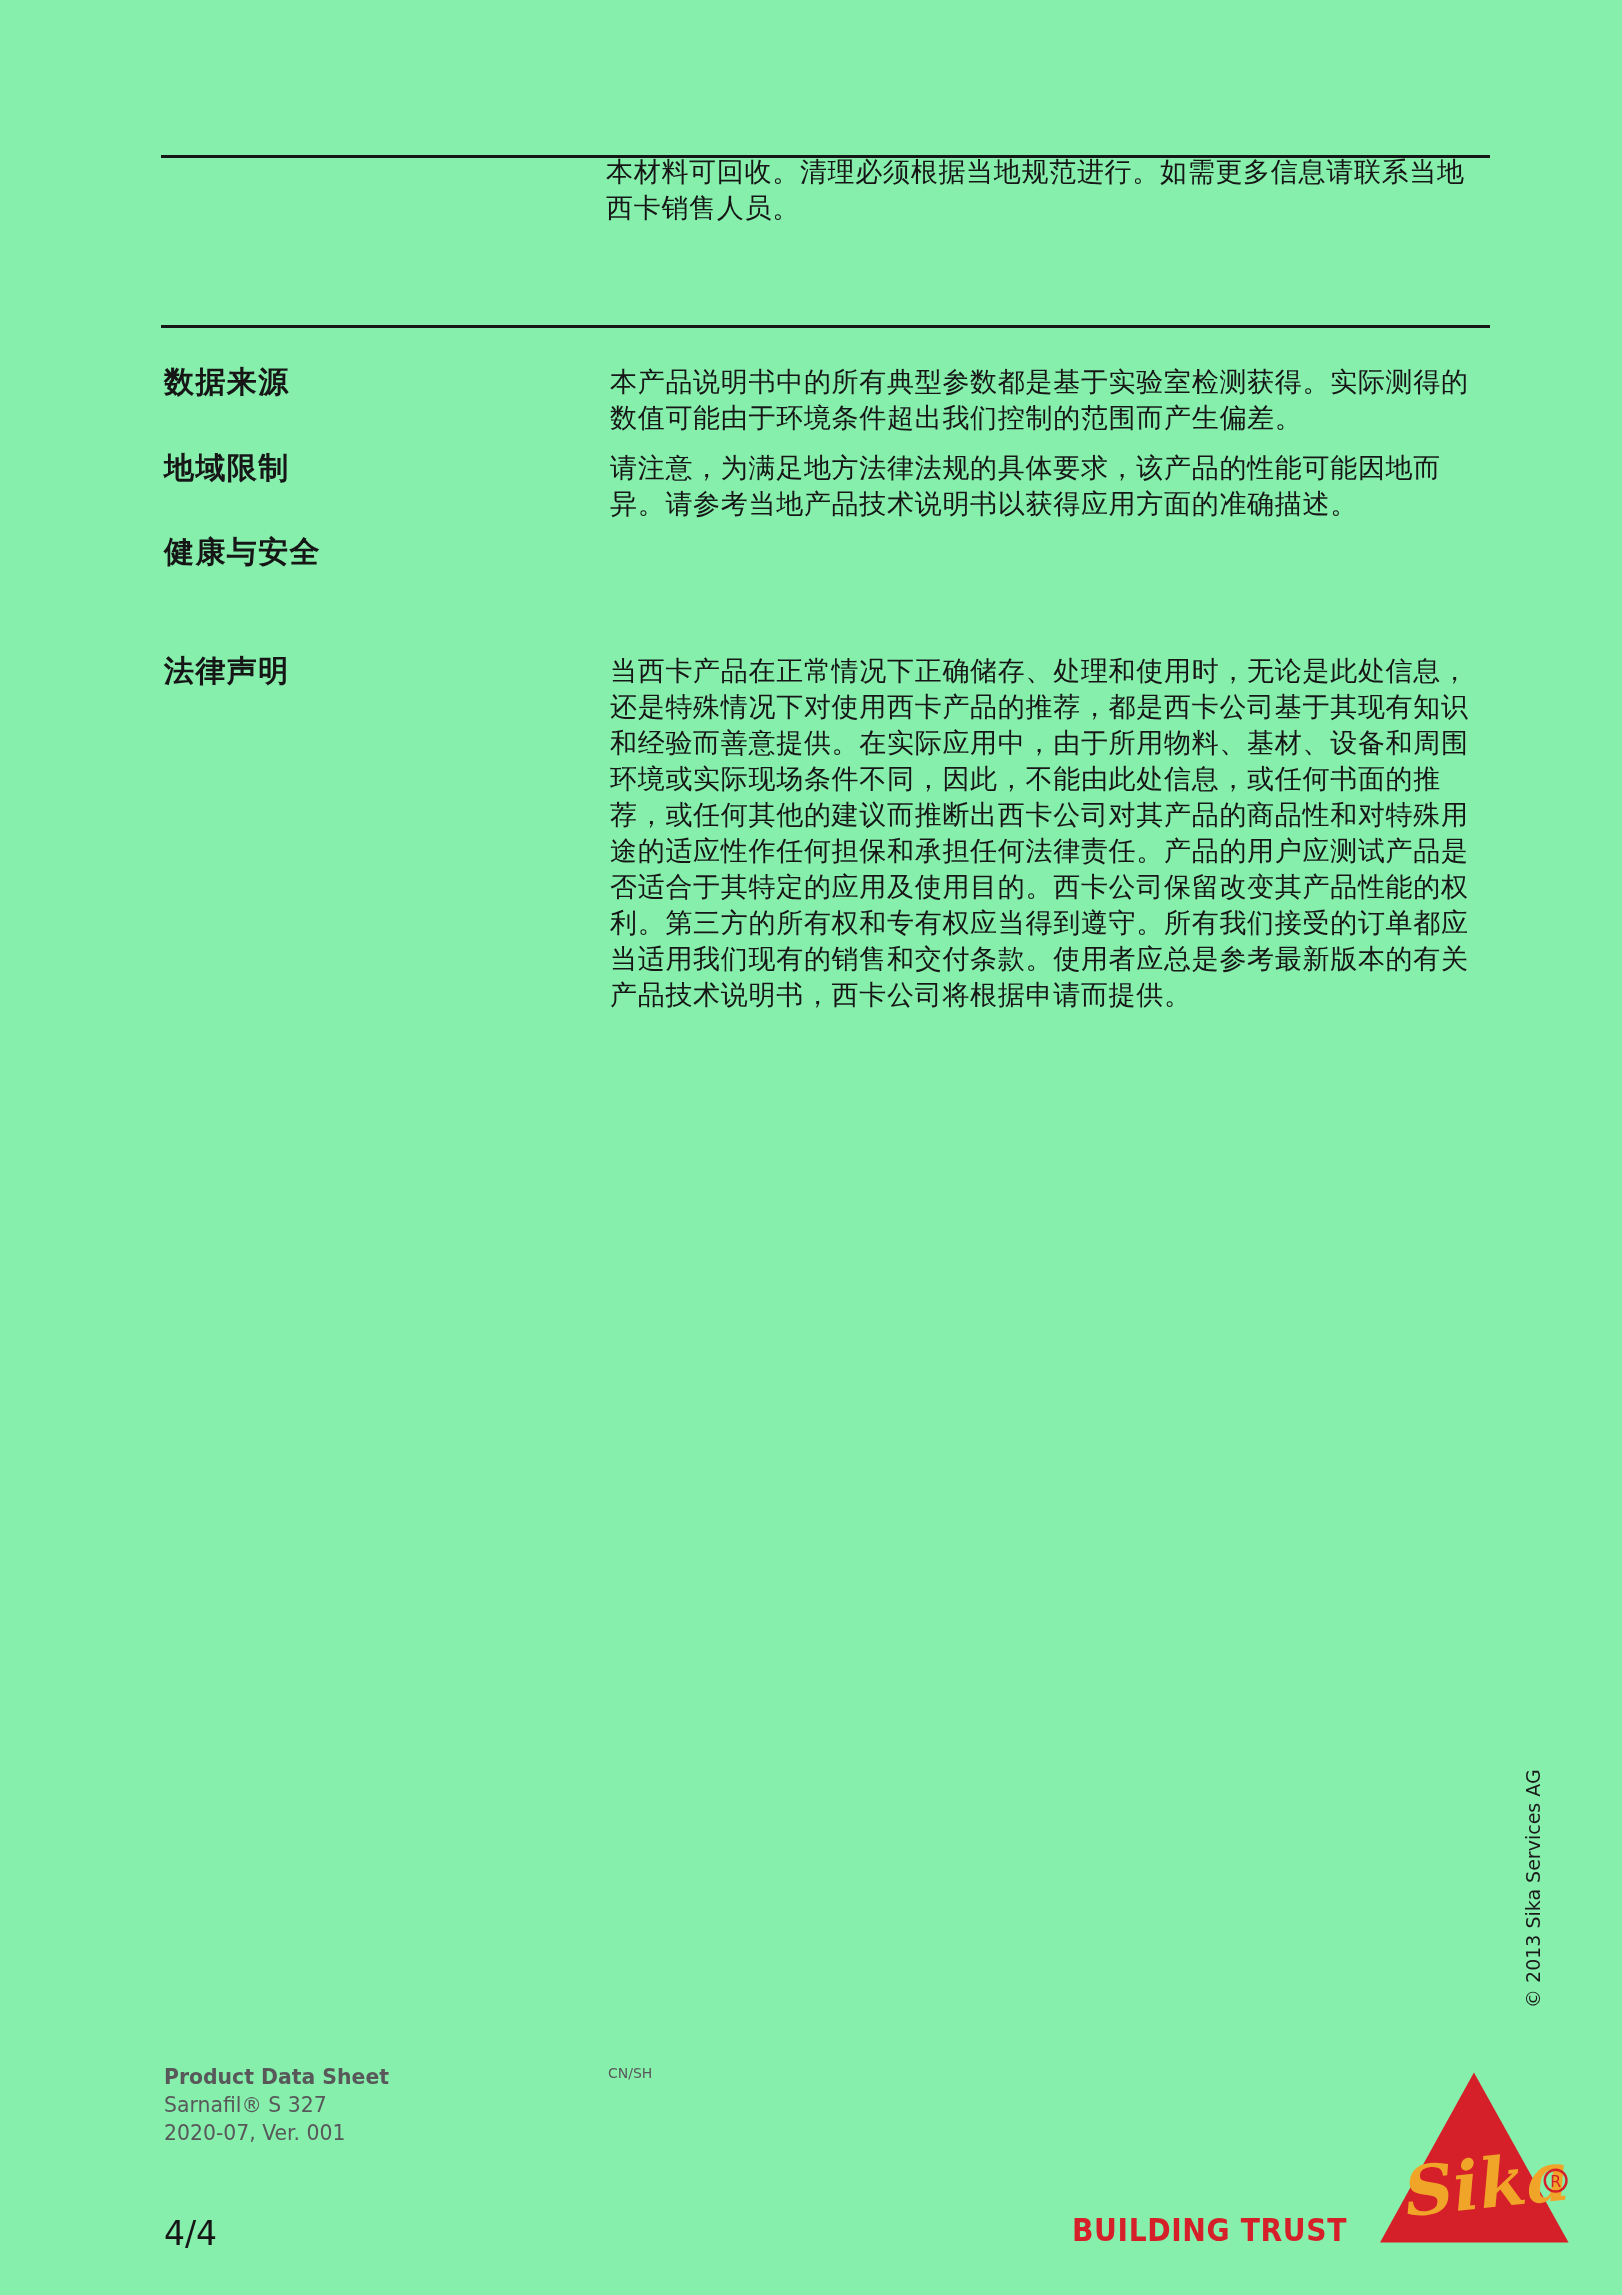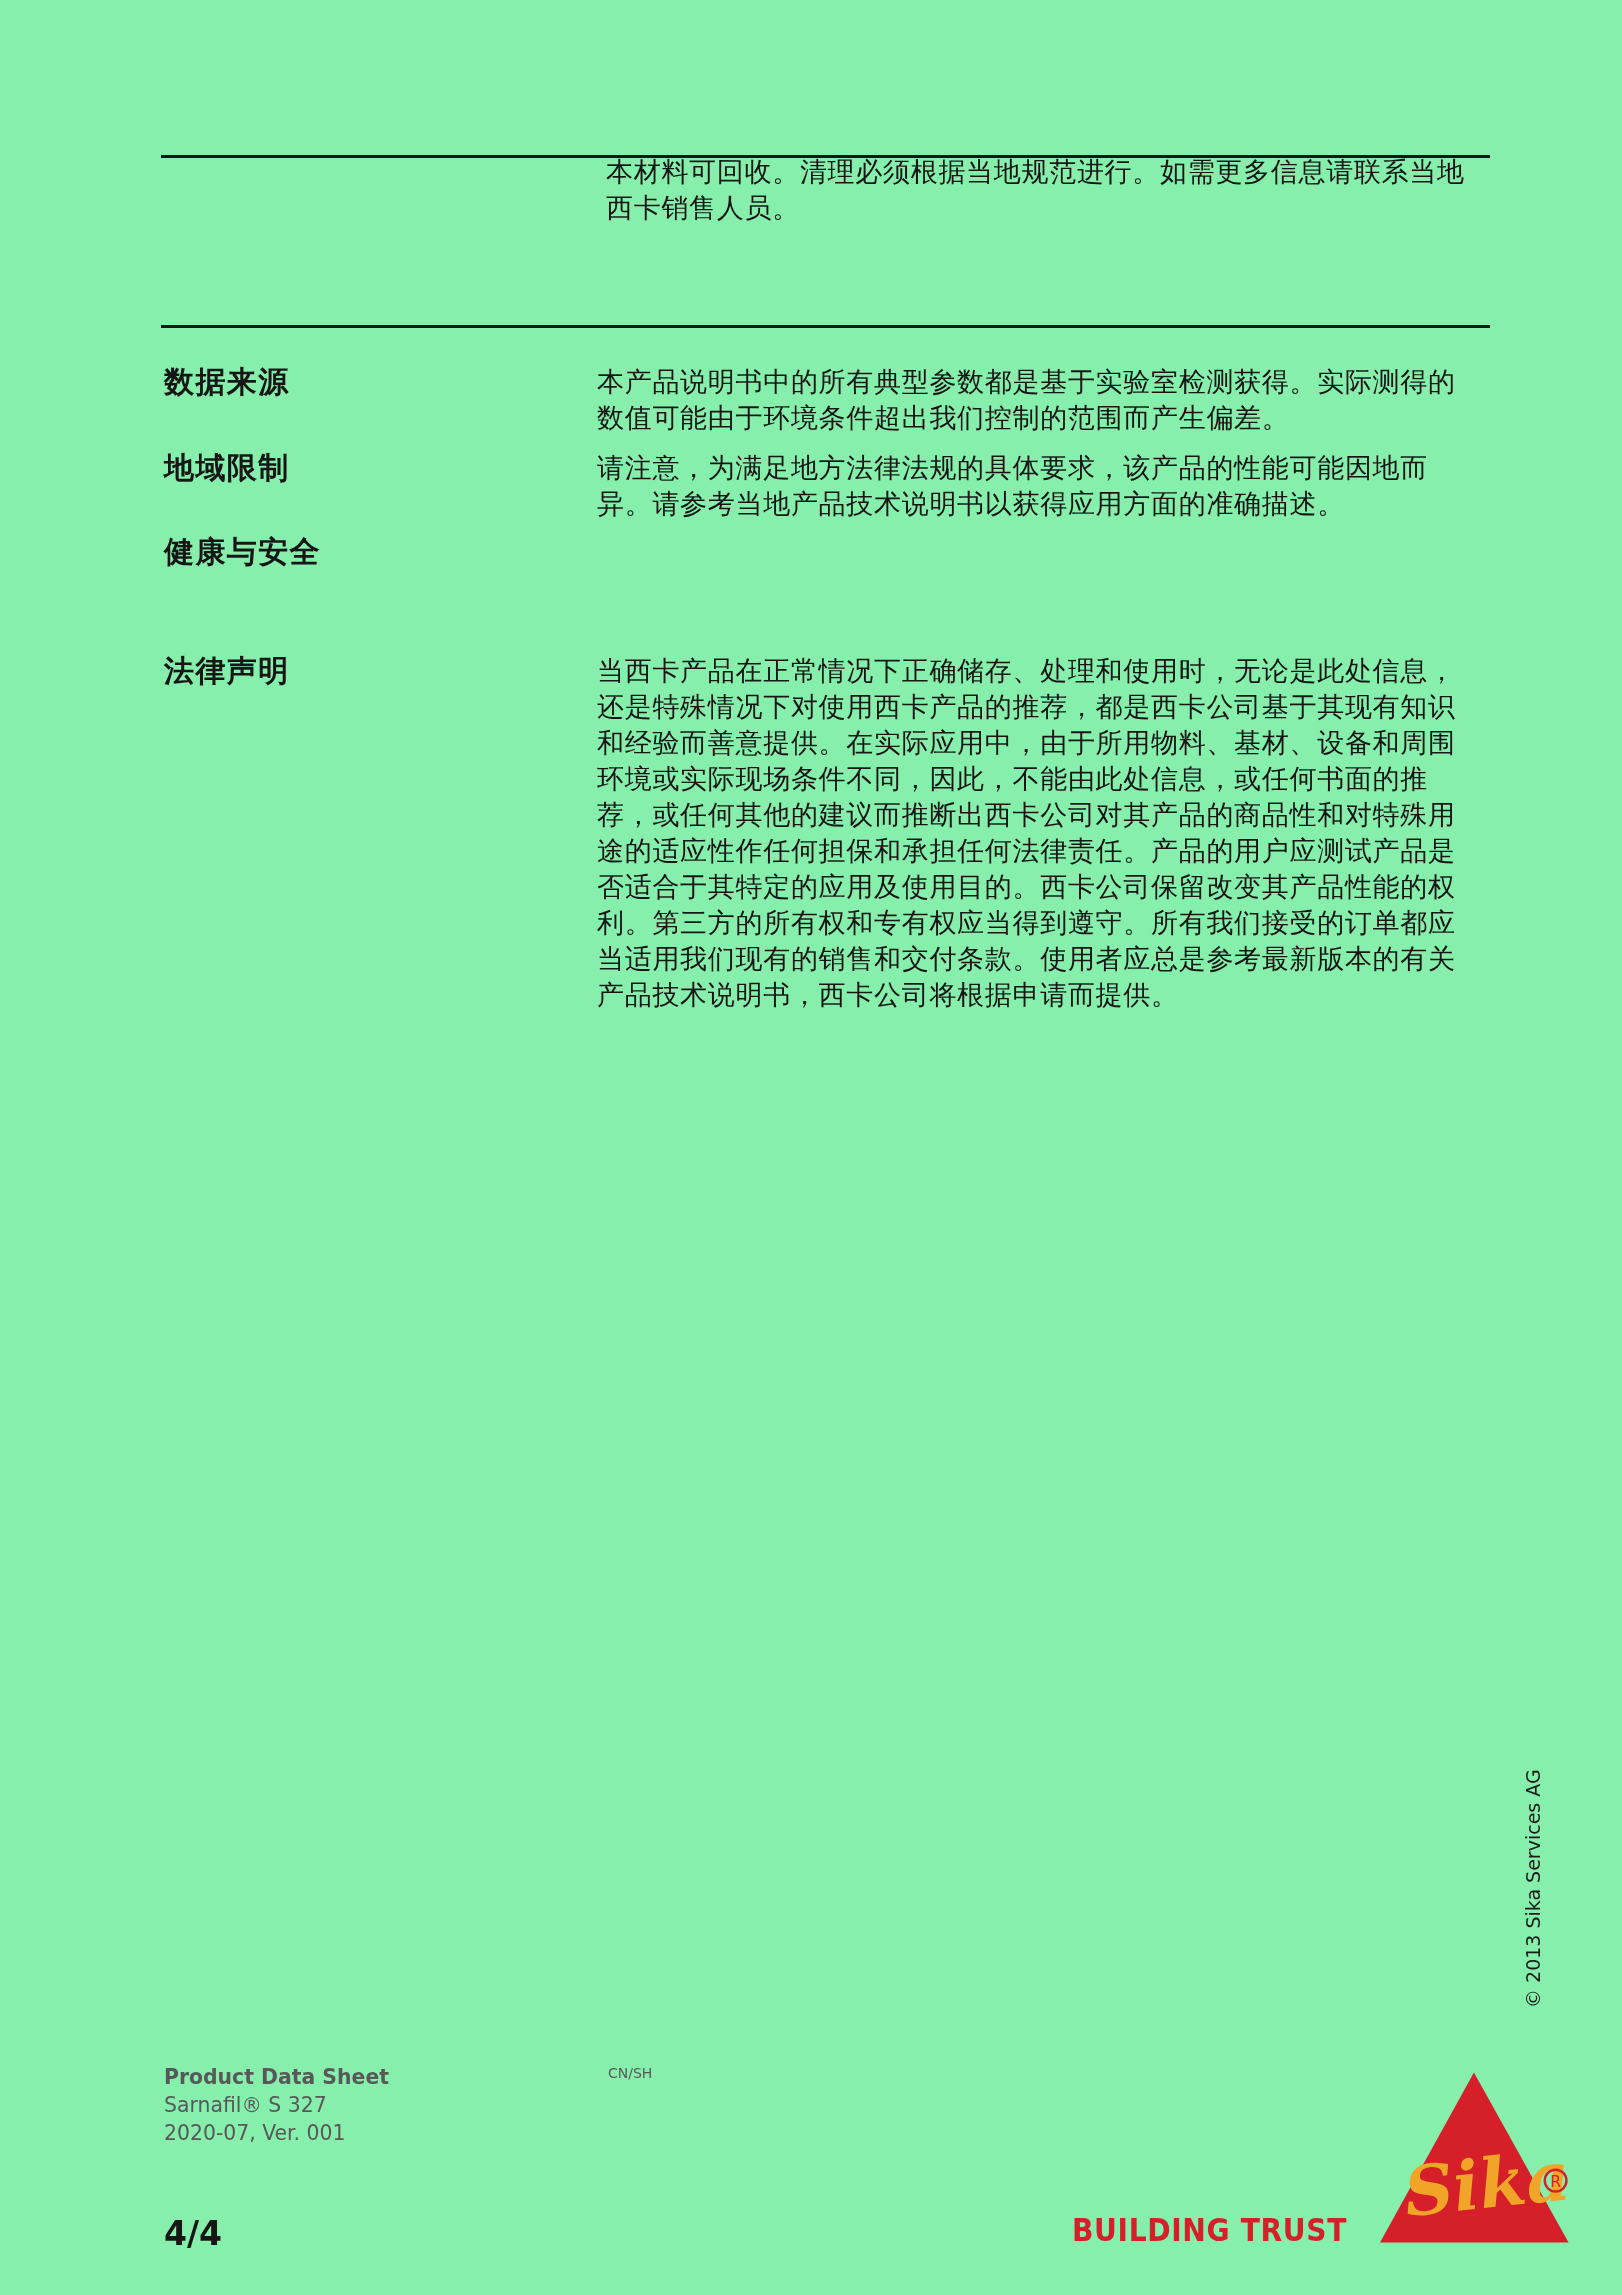--- a/index.html
+++ b/index.html
@@ -50,7 +50,7 @@
   }
   .section-body {
     position: absolute;
-    left: 597px;
+    left: 610px;
     width: 872px;
   }
   .label-1, .body-1 { top: 364px; }

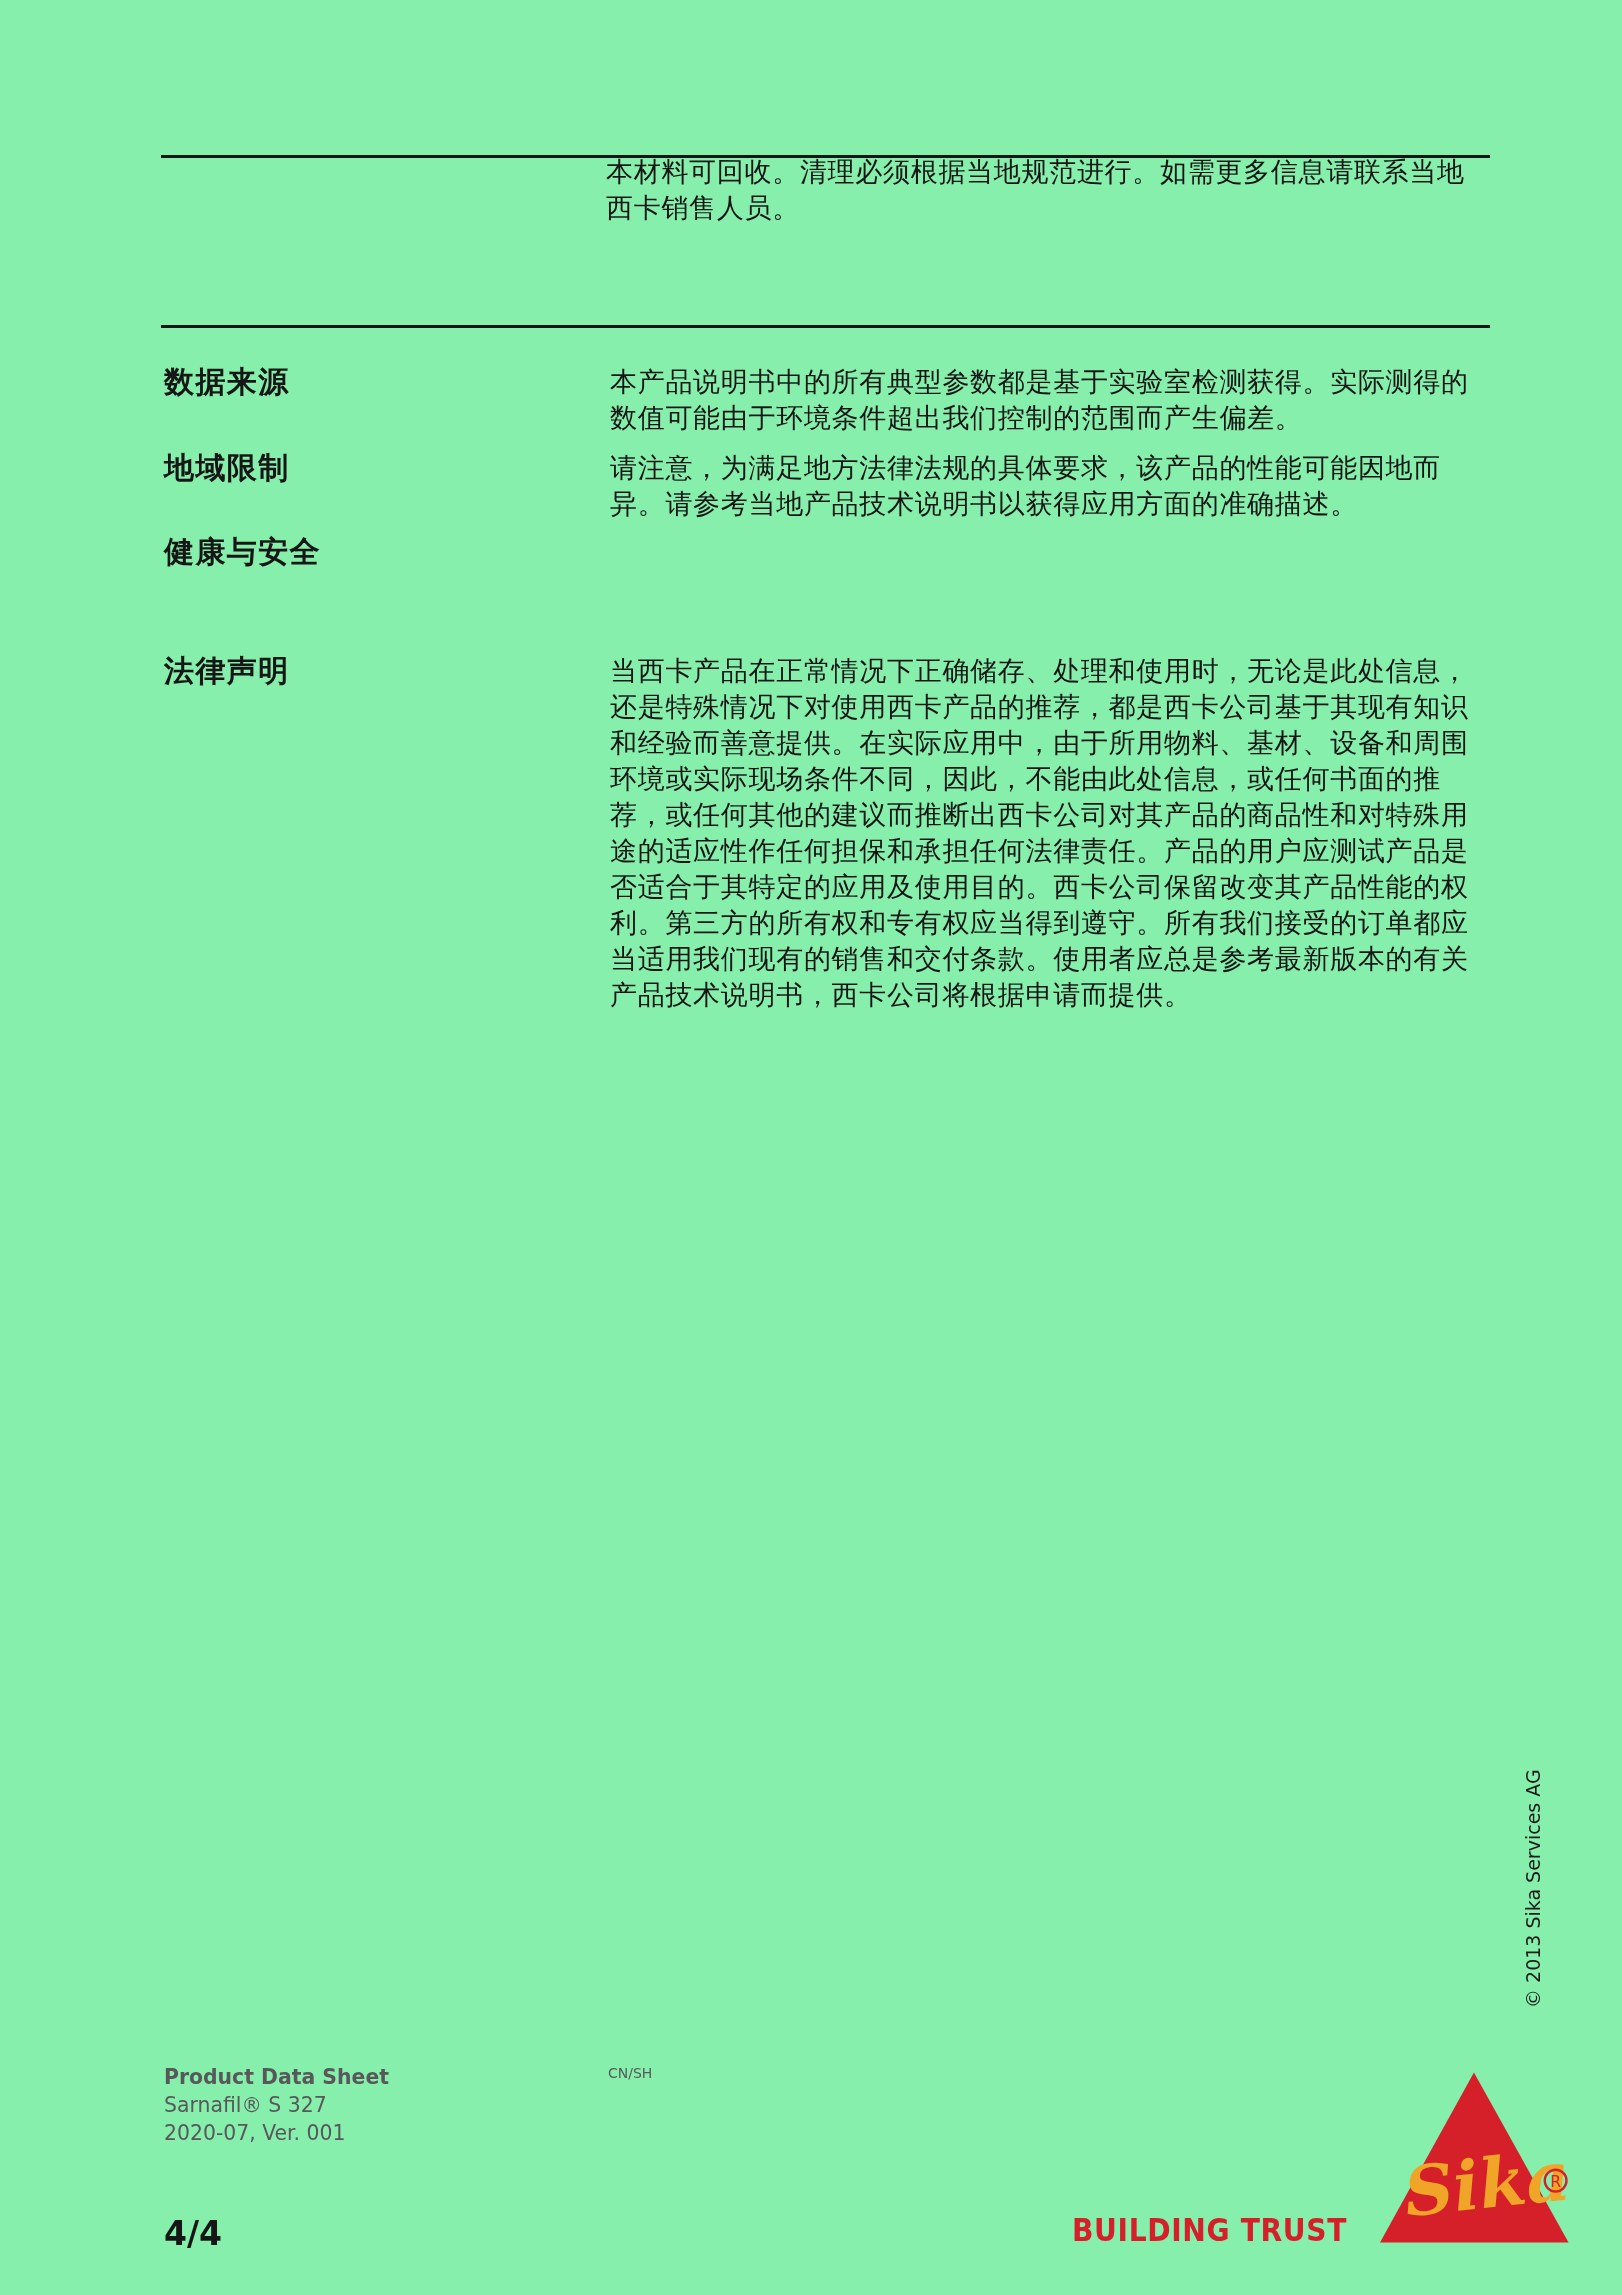--- a/index.html
+++ b/index.html
@@ -94,7 +94,7 @@
     left: 164px;
     top: 2214px;
     font-size: 33px;
-    font-weight: bold;
+    font-weight: normal;
     color: #161616;
   }
 

